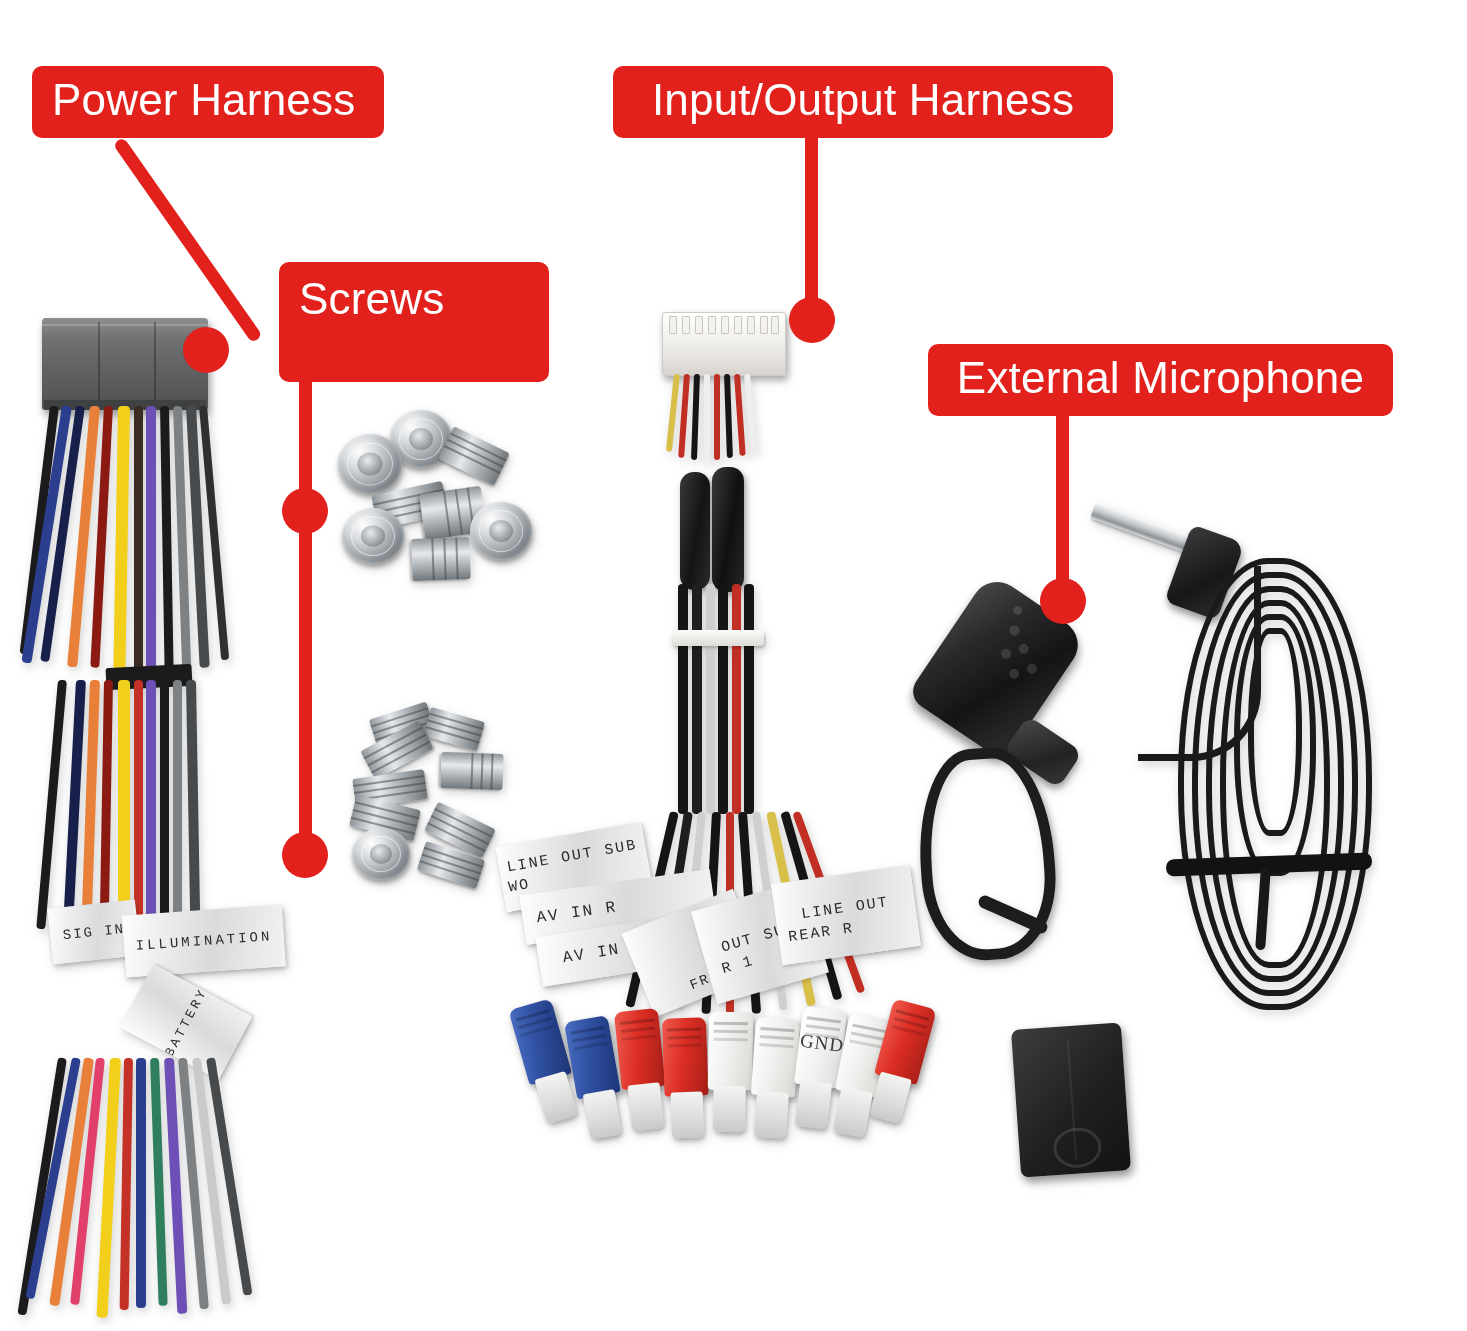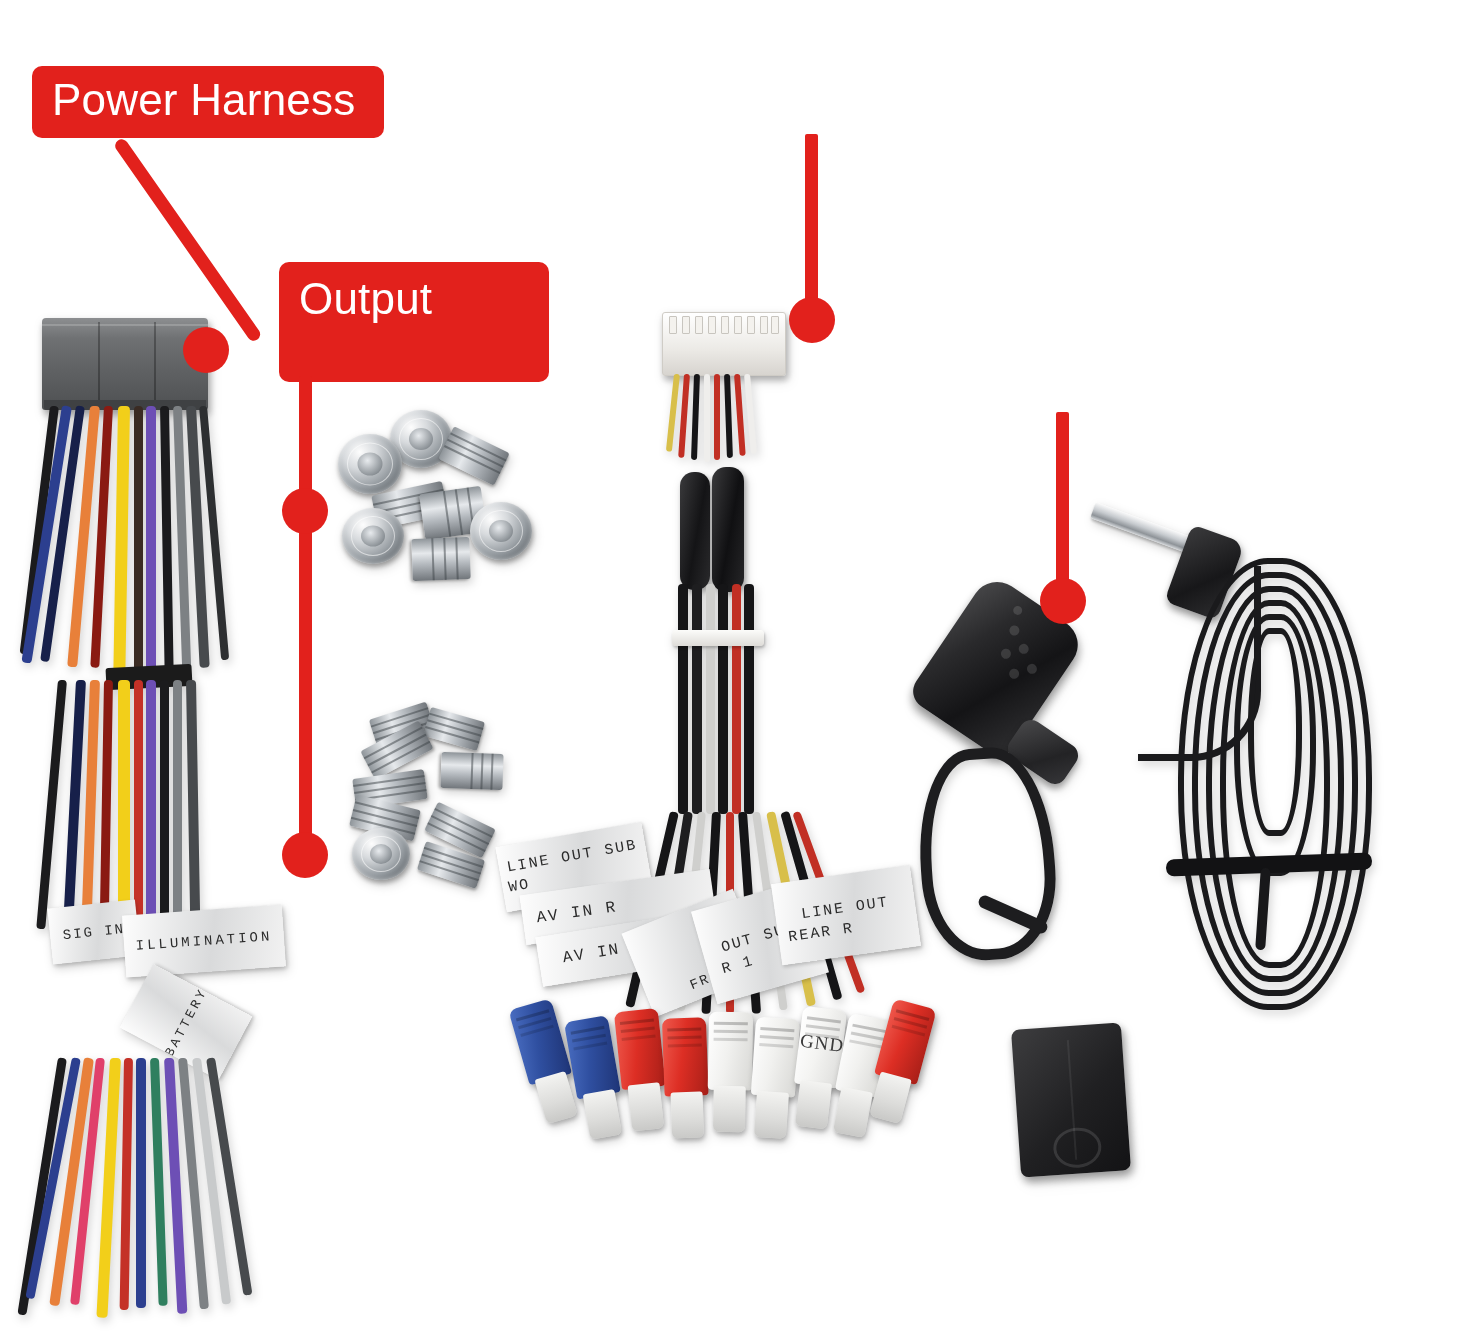--- a/index.html
+++ b/index.html
@@ -403,6 +403,9 @@
   <div class="dot" style="left:282px;top:488px;"></div>
   <div class="dot" style="left:282px;top:832px;"></div>
 
+  <div class="callout" style="left:613px;top:66px;width:500px;height:72px;justify-content:center;padding:6px 18px 10px 18px;">
+    <span>Input/Output Harness</span>
+  </div>
   <div class="leader v" style="left:805px;top:134px;height:190px;"></div>
   <div class="dot" style="left:789px;top:297px;"></div>
 

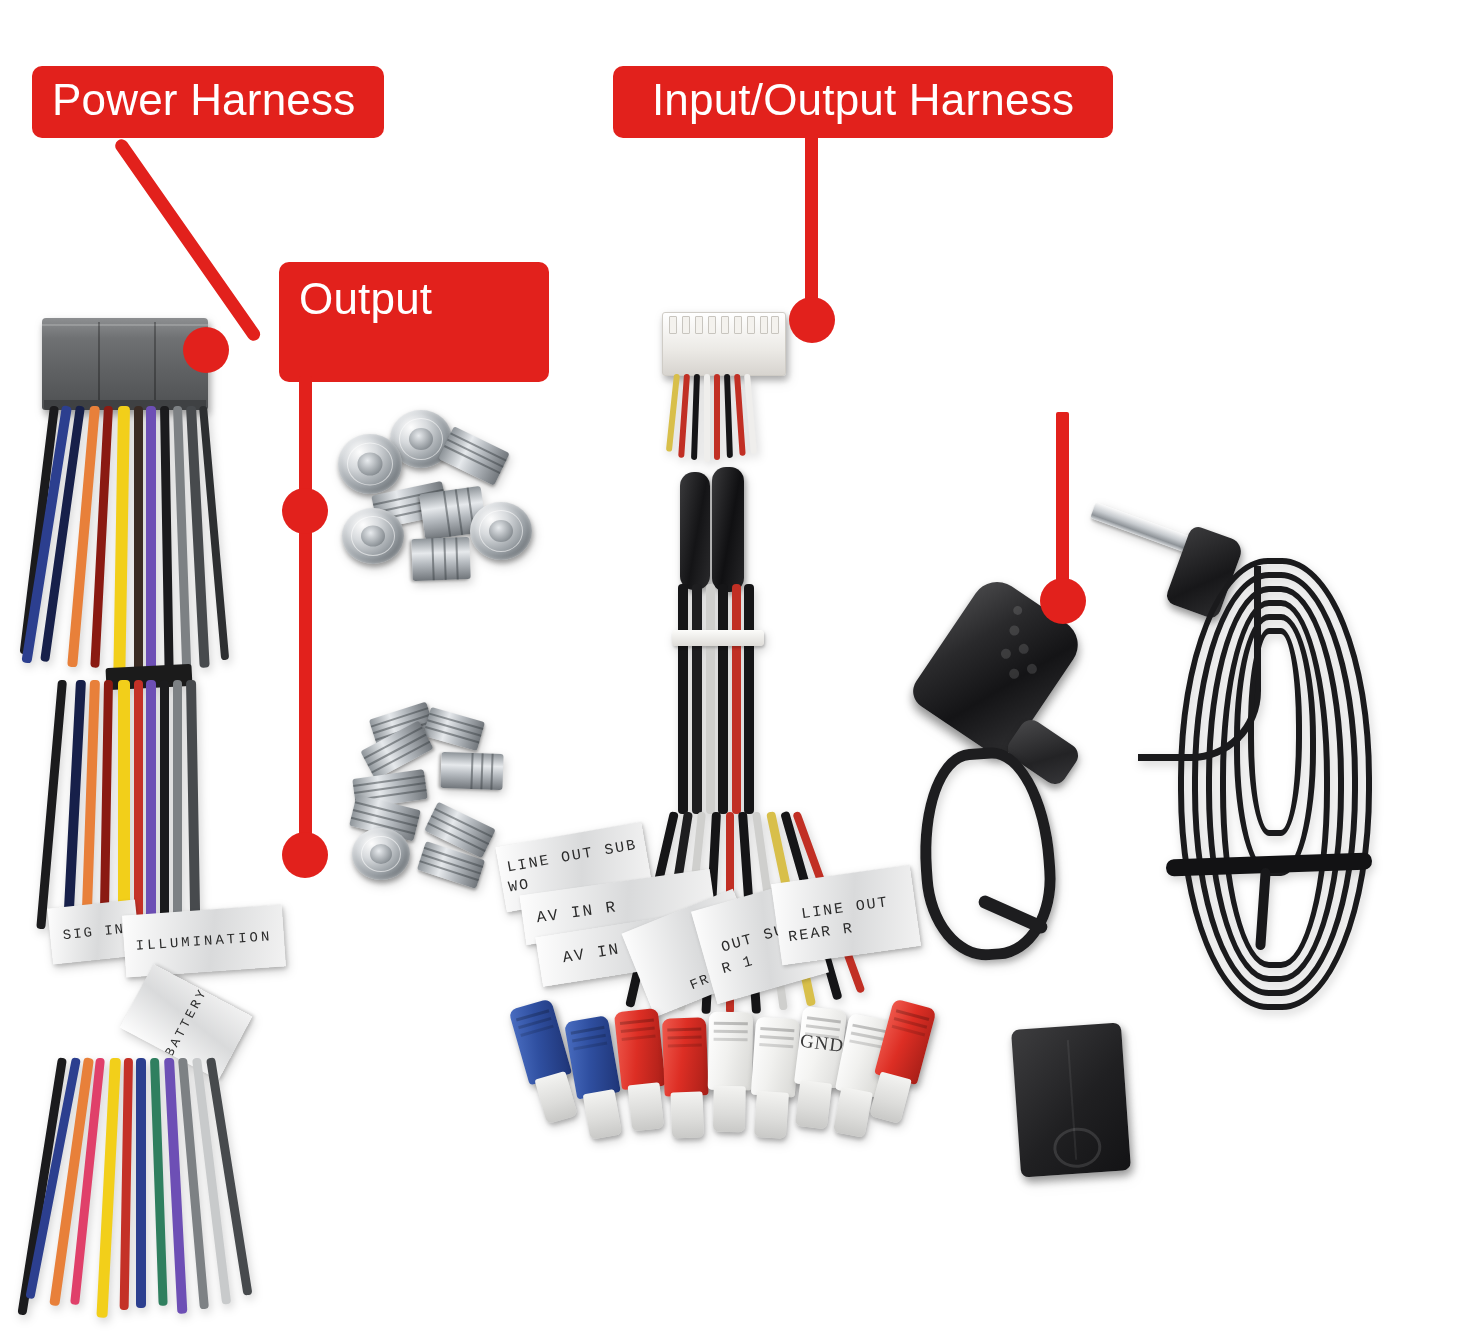--- a/index.html
+++ b/index.html
@@ -397,7 +397,7 @@
   <div class="dot" style="left:183px;top:327px;"></div>
 
   <div class="callout two-line" style="left:279px;top:262px;width:270px;height:120px;flex-direction:column;">
-    <span>Output</span>
+    <span>Screws</span>
   </div>
   <div class="leader v" style="left:299px;top:376px;height:484px;"></div>
   <div class="dot" style="left:282px;top:488px;"></div>

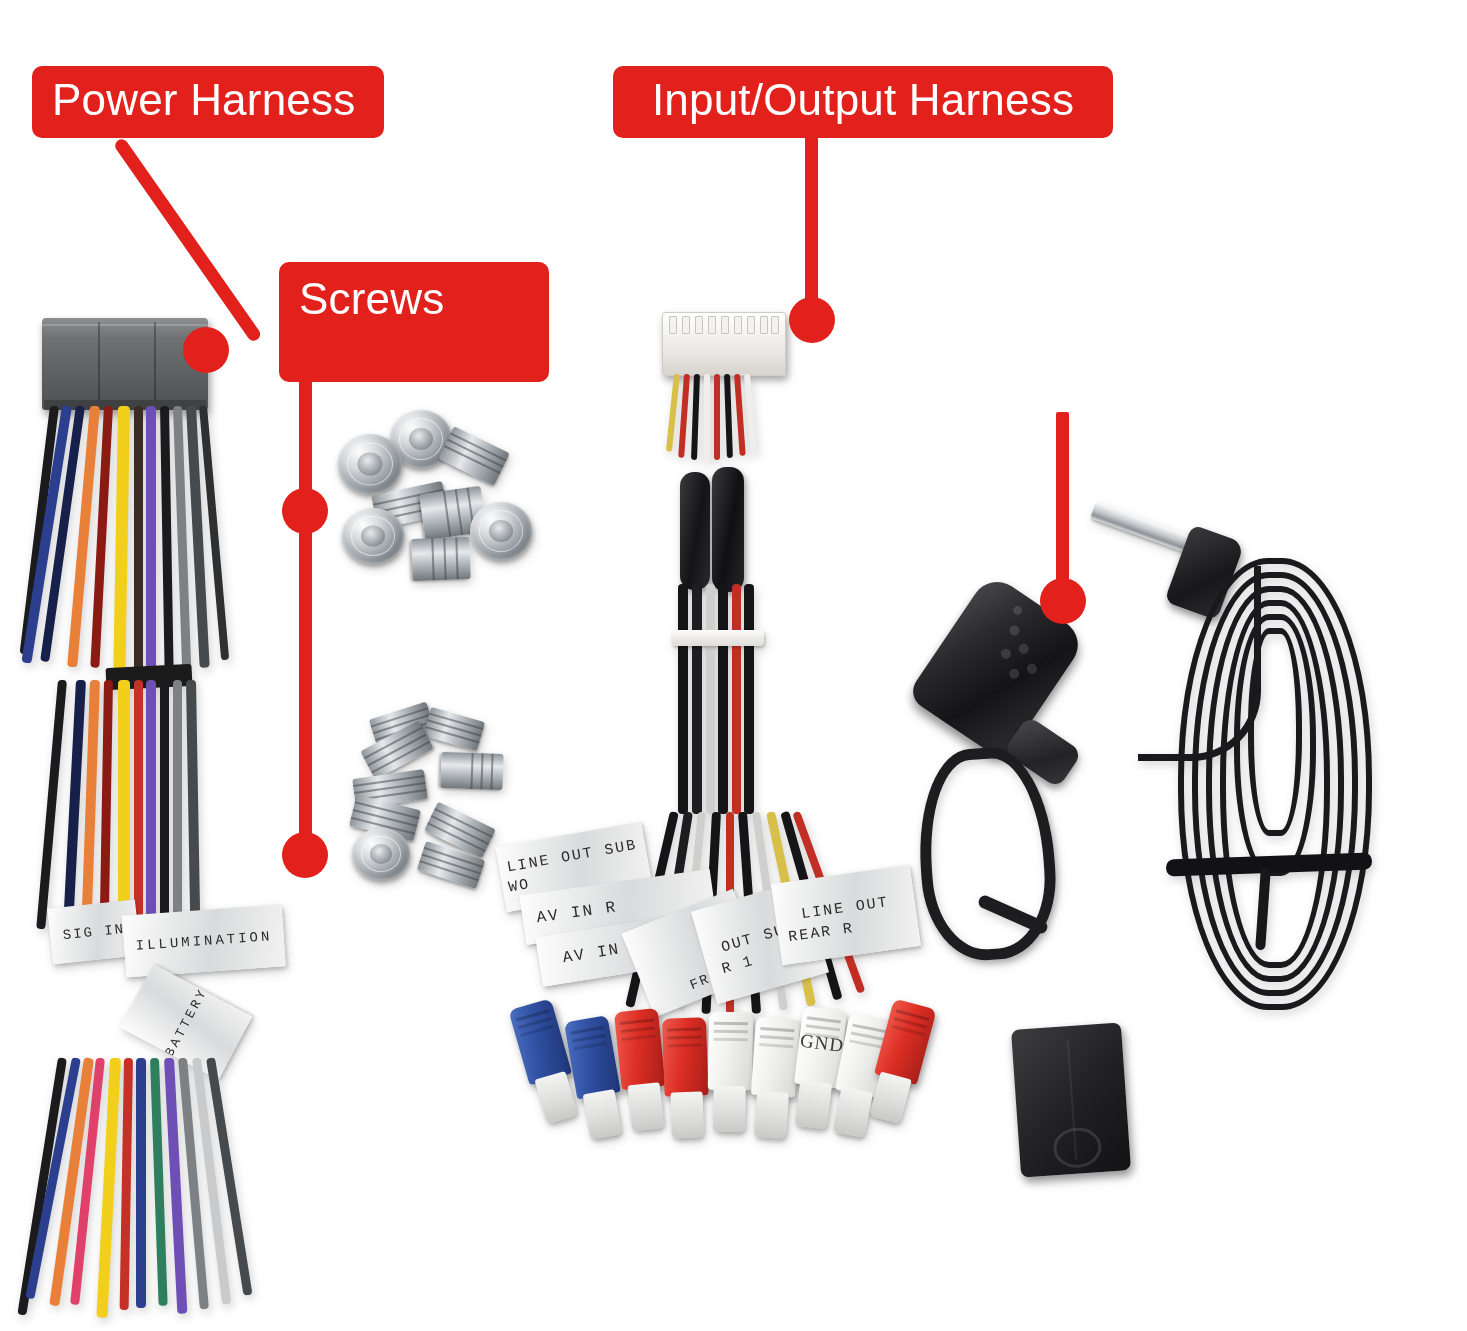--- a/index.html
+++ b/index.html
@@ -409,6 +409,9 @@
   <div class="leader v" style="left:805px;top:134px;height:190px;"></div>
   <div class="dot" style="left:789px;top:297px;"></div>
 
+  <div class="callout" style="left:928px;top:344px;width:465px;height:72px;justify-content:center;padding:6px 18px 10px 18px;">
+    <span>External Microphone</span>
+  </div>
   <div class="leader v" style="left:1056px;top:412px;height:190px;"></div>
   <div class="dot" style="left:1040px;top:578px;"></div>
 

